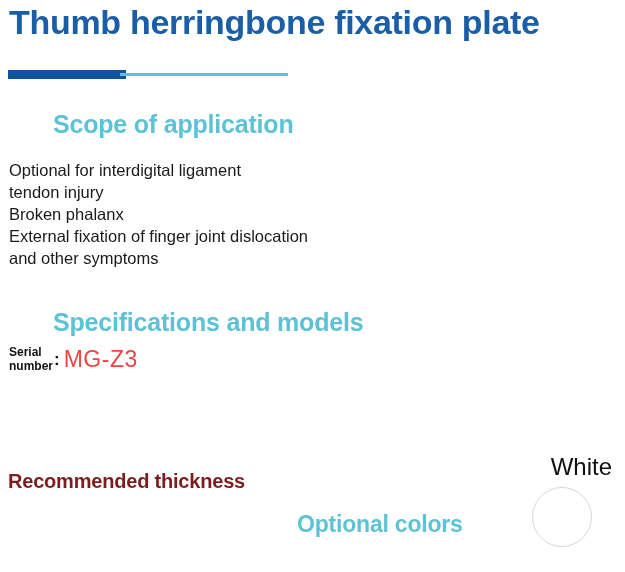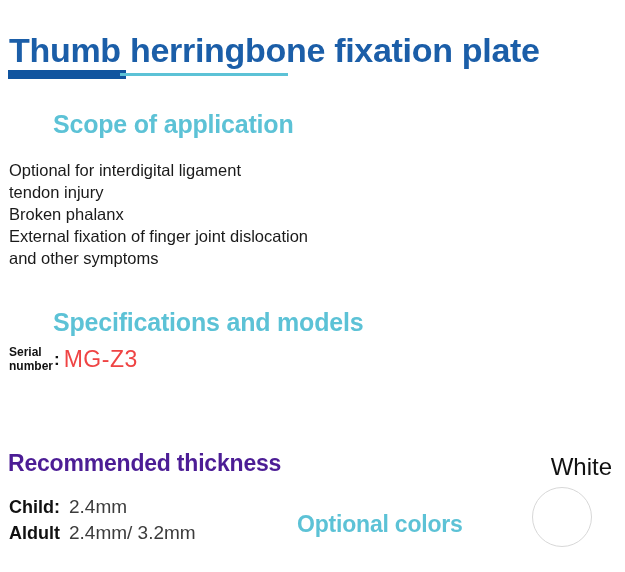--- a/index.html
+++ b/index.html
@@ -26,7 +26,7 @@
   .product-title {
     position: absolute;
     left: 9px;
-    top: 32px;
+    top: 4px;
     font-size: 34px;
     font-weight: bold;
     letter-spacing: -0.3px;

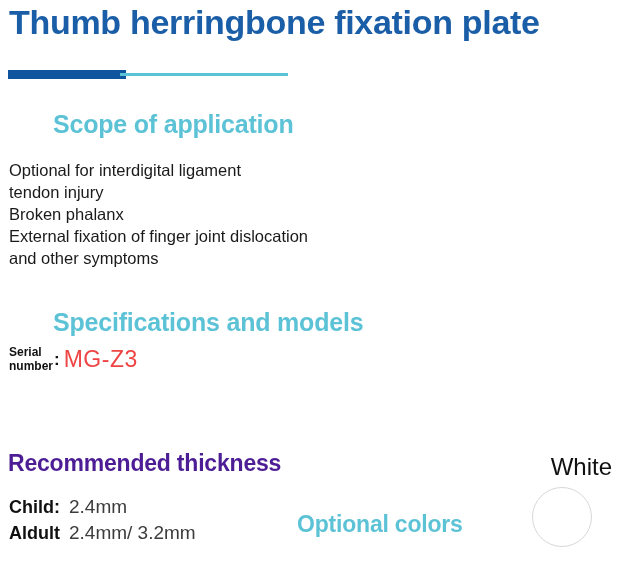--- a/index.html
+++ b/index.html
@@ -119,10 +119,10 @@
   .thickness-heading {
     position: absolute;
     left: 8px;
-    top: 450px;
-    font-size: 23px;
-    font-weight: bold;
-    color: #4c1d95;
+    top: 470px;
+    font-size: 20px;
+    font-weight: bold;
+    color: #7f1d1d;
     white-space: nowrap;
     letter-spacing: -0.2px;
   }

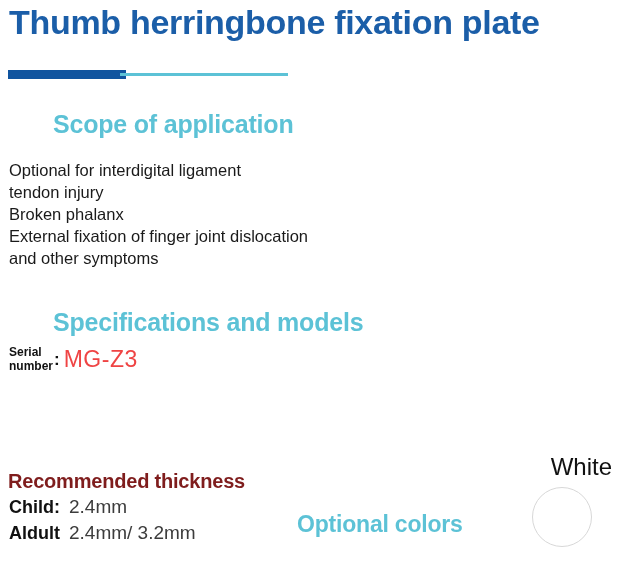--- a/index.html
+++ b/index.html
@@ -217,18 +217,6 @@
 
   <div class="thickness-heading">Recommended thickness</div>
 
-  <table class="thickness-table">
-    <tbody>
-      <tr>
-        <td class="label">Child:</td>
-        <td class="value">2.4mm</td>
-      </tr>
-      <tr>
-        <td class="label">Aldult</td>
-        <td class="value">2.4mm/ 3.2mm</td>
-      </tr>
-    </tbody>
-  </table>
 
   <div class="optional-colors-label">Optional colors</div>
 

